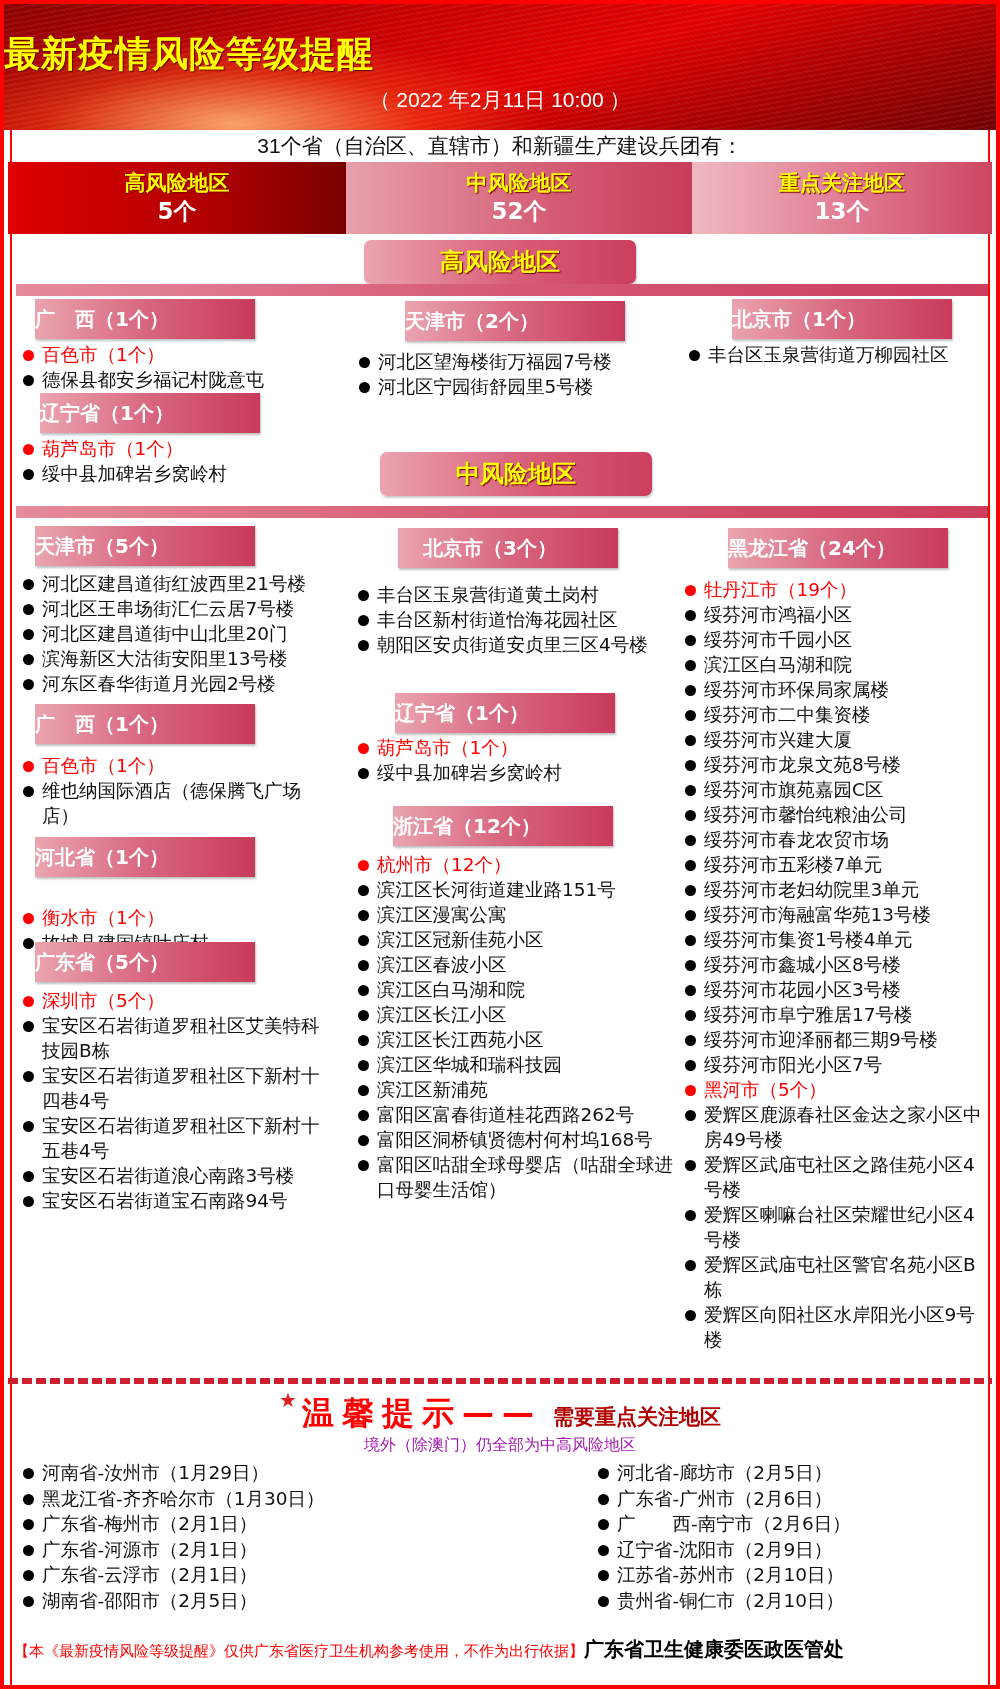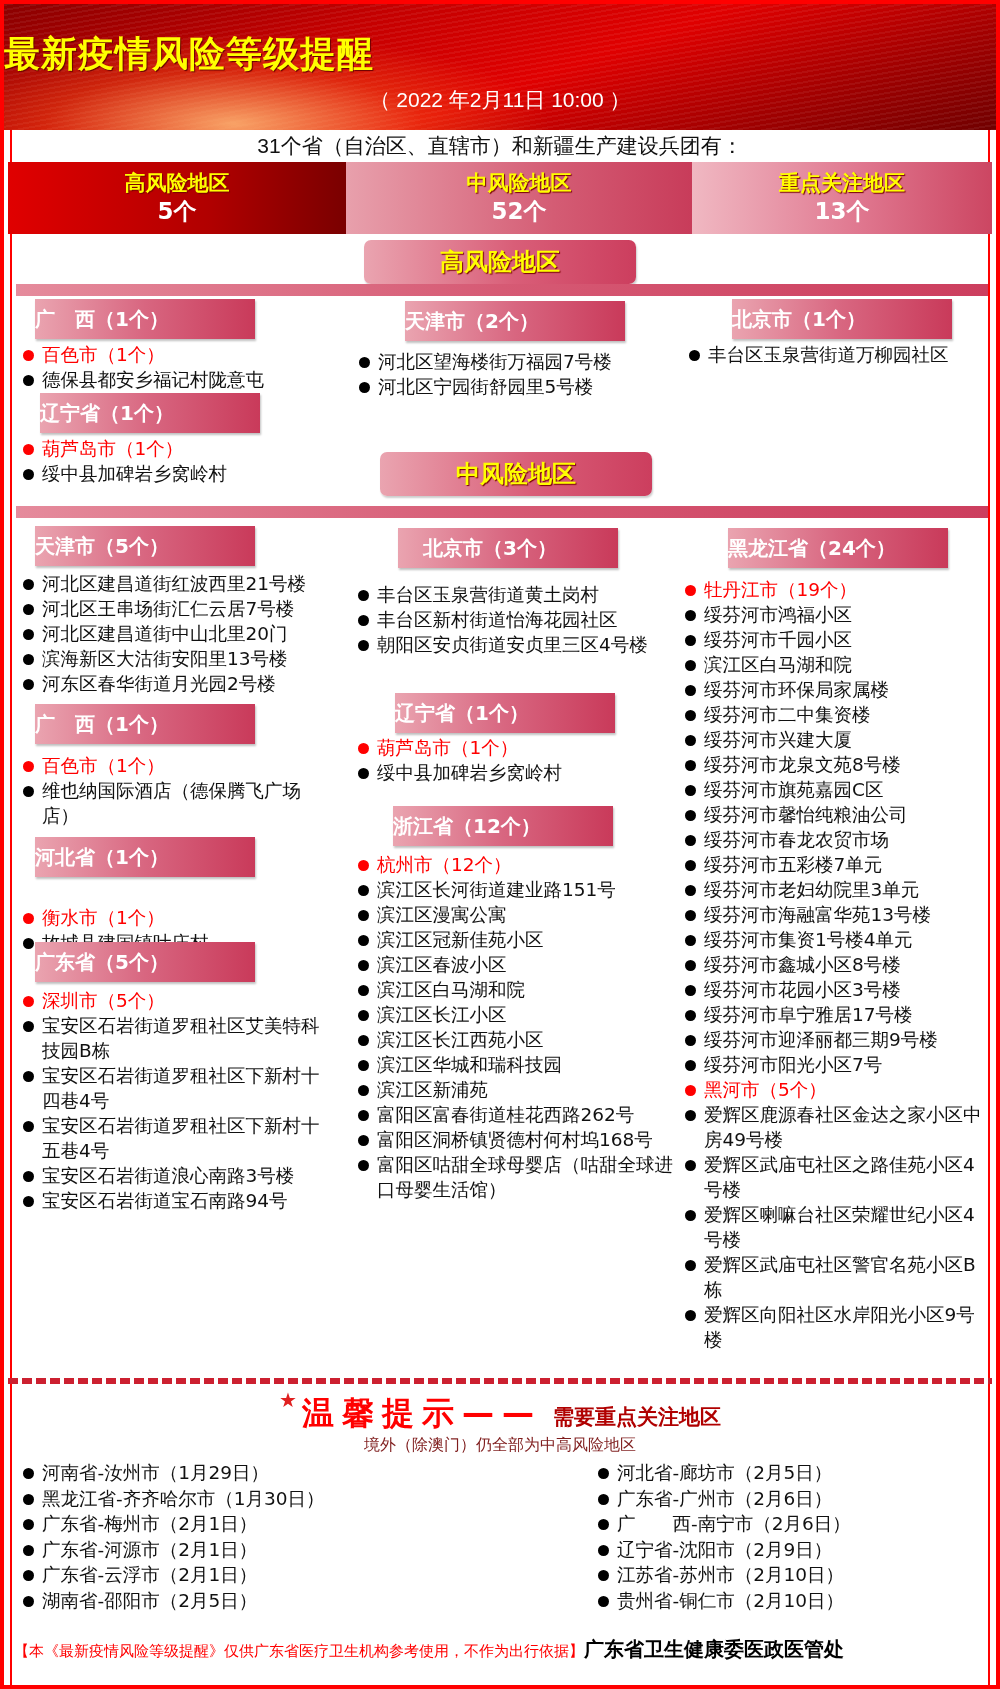--- a/index.html
+++ b/index.html
@@ -101,7 +101,7 @@
   .tips-sub { color: #b00000; font-size: 21px; font-weight: bold; margin-left: 6px; }
   .tips-note {
     position: absolute; top: 1435px; left: 0; right: 0; text-align: center;
-    color: #7f1d1d; font-size: 16px;
+    color: #a21caf; font-size: 16px;
   }
 
   .footer-note {

